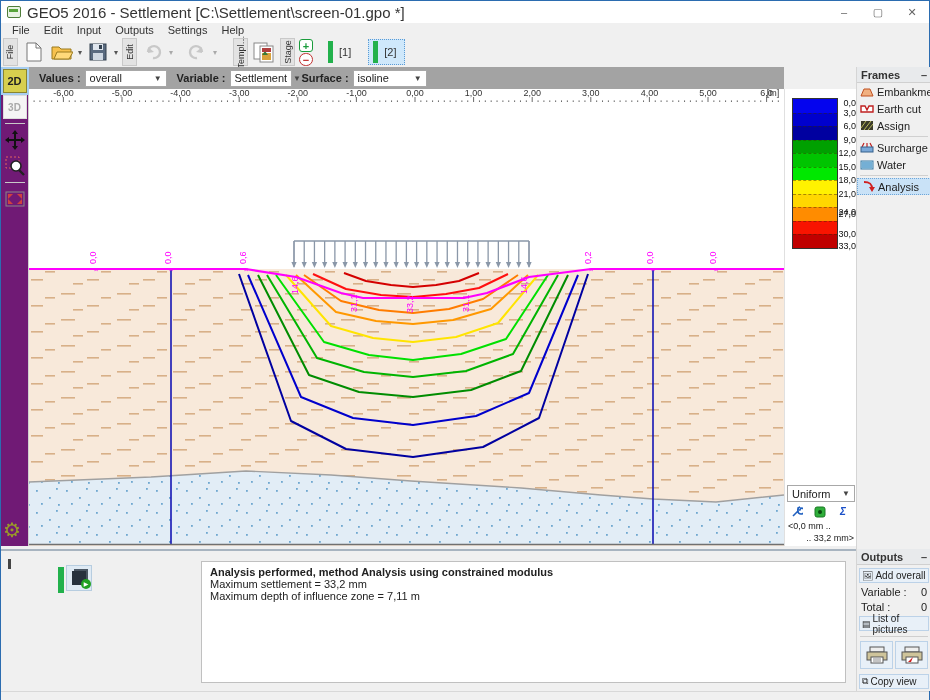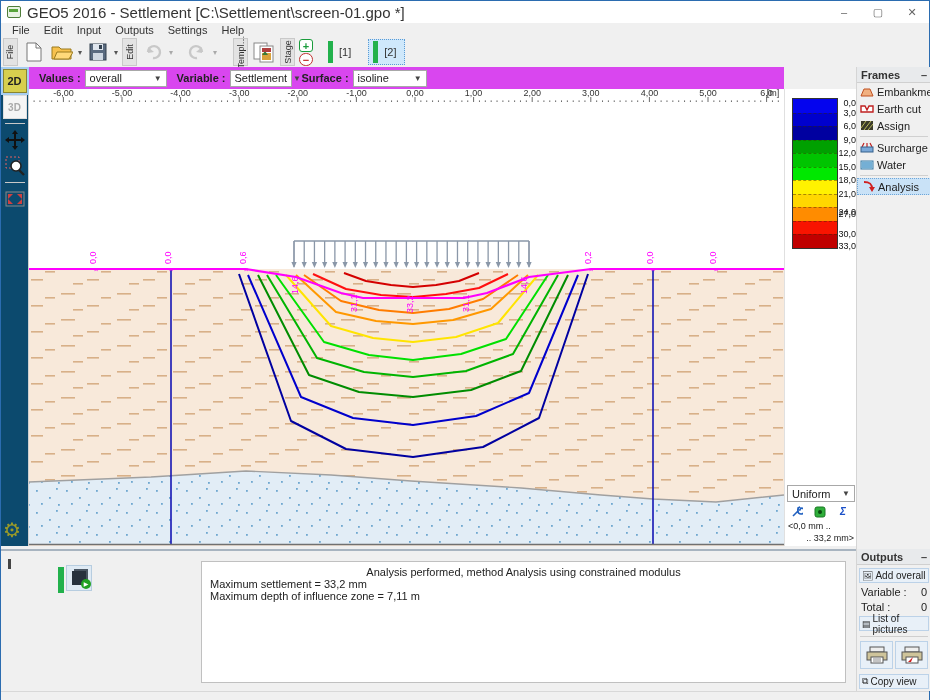--- a/index.html
+++ b/index.html
@@ -40,7 +40,7 @@
   .combo .caret { margin-left:auto; font-size:8px; color:#444; padding-left:6px; }
 
   
-  #left-toolbar { position:absolute; left:0; top:66px; width:28px; height:479px; background:#0c4a6e; border-right:1px solid #d0d0d0; }
+  #left-toolbar { position:absolute; left:0; top:66px; width:28px; height:479px; background:#701a75; border-right:1px solid #d0d0d0; }
   .ltbtn { width:24px; height:24px; margin:2px auto; display:flex; align-items:center; justify-content:center; border:1px solid transparent; }
   .lt-sep { width:20px; height:1px; background:#c8c8c8; margin:4px auto; }
   #btn-2d { background:#d7cf4e; border:1px solid #8a8530; outline:2px solid #a8cef0; font-weight:bold; font-size:11px; color:#222; }

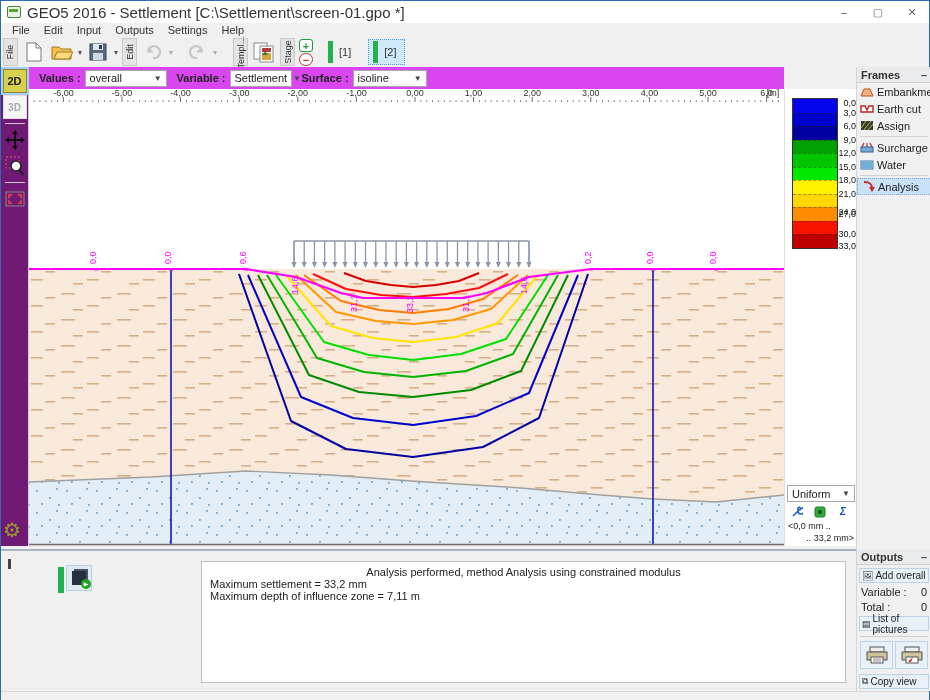--- a/index.html
+++ b/index.html
@@ -34,7 +34,7 @@
   .stage-btn.active { background:#cfe8fb; border:1px dotted #5b9bd5; }
 
   
-  #optionsbar { position:absolute; left:28px; top:66px; width:755px; height:22px; background:#d946ef; display:flex; align-items:center; }
+  #optionsbar { position:absolute; left:28px; top:66px; width:755px; height:22px; background:#a3a3a3; display:flex; align-items:center; }
   .opt-label { font-weight:bold; color:#222; margin-left:10px; margin-right:4px; }
   .combo { background:#fff; border:1px solid #a8a8a8; height:17px; display:flex; align-items:center; padding:0 4px; color:#222; }
   .combo .caret { margin-left:auto; font-size:8px; color:#444; padding-left:6px; }

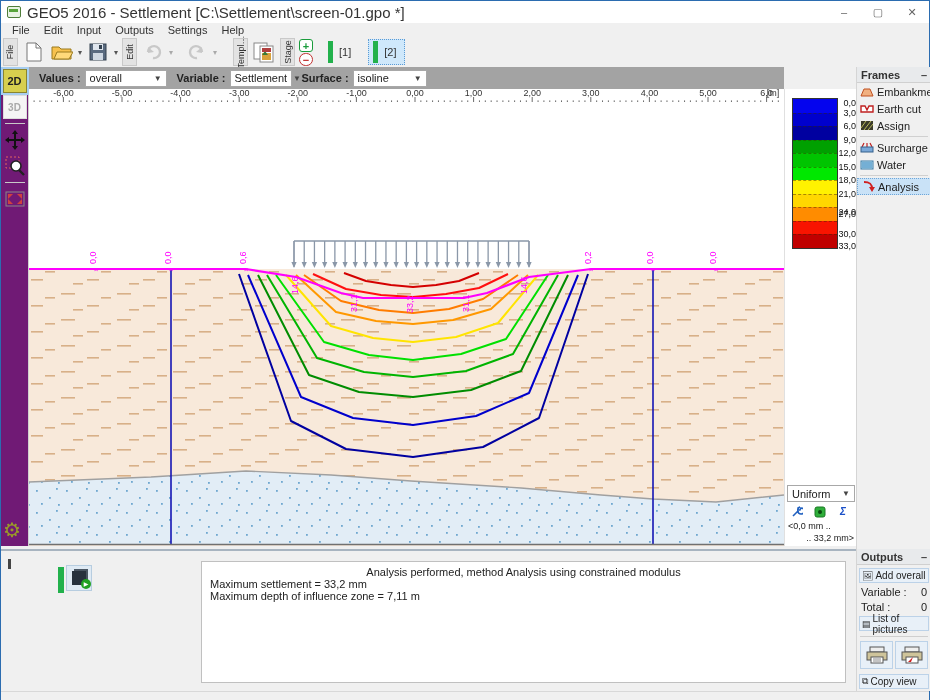--- a/index.html
+++ b/index.html
@@ -81,7 +81,7 @@
   #bp-icon .sq:after { content:"▶"; position:absolute; right:-5px; bottom:-4px; width:10px; height:10px; background:#21a121; color:#fff; border-radius:50%; font-size:6px; line-height:10px; text-align:center; }
   #bp-textbox { position:absolute; left:200px; top:10px; width:645px; height:122px; background:#fff; border:1px solid #c0c0c0; padding:4px 8px; }
   .bp-line { color:#222; line-height:12px; }
-  .bp-line.bold { font-weight:normal;text-align:center; }
+  .bp-line.bold { font-weight:bold; }
 
   
   #outputs-panel { position:absolute; left:855px; top:548px; width:75px; height:142px; background:#f0f0f0; border-left:1px solid #d5d5d5; }

